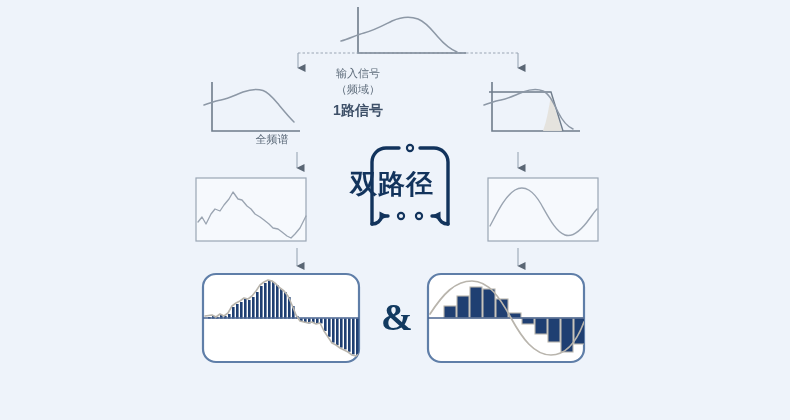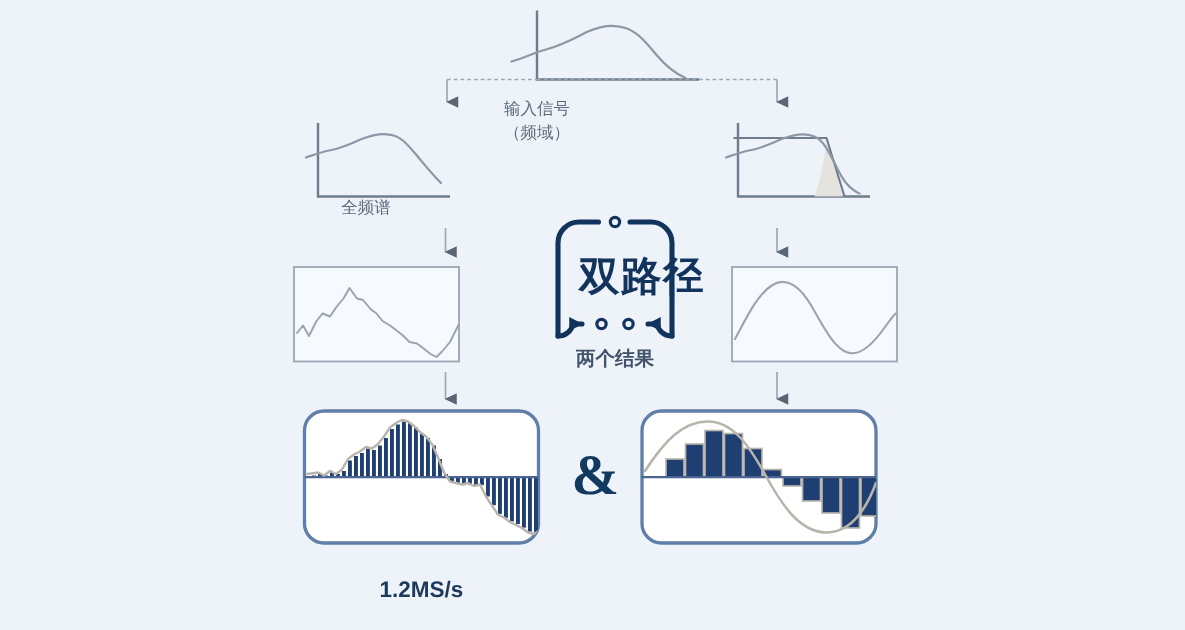--- a/index.html
+++ b/index.html
@@ -213,6 +213,7 @@
 
   <div class="lbl small" style="left:318px;top:66px;width:80px;">输入信号</div>
   <div class="lbl small" style="left:318px;top:82px;width:80px;text-align:center;">（频域）</div>
+  <div class="lbl mid" style="left:318px;top:102px;width:80px;">1路信号</div>
 
   <div class="lbl small" style="left:204px;top:132px;width:80px;">全频谱</div>
 

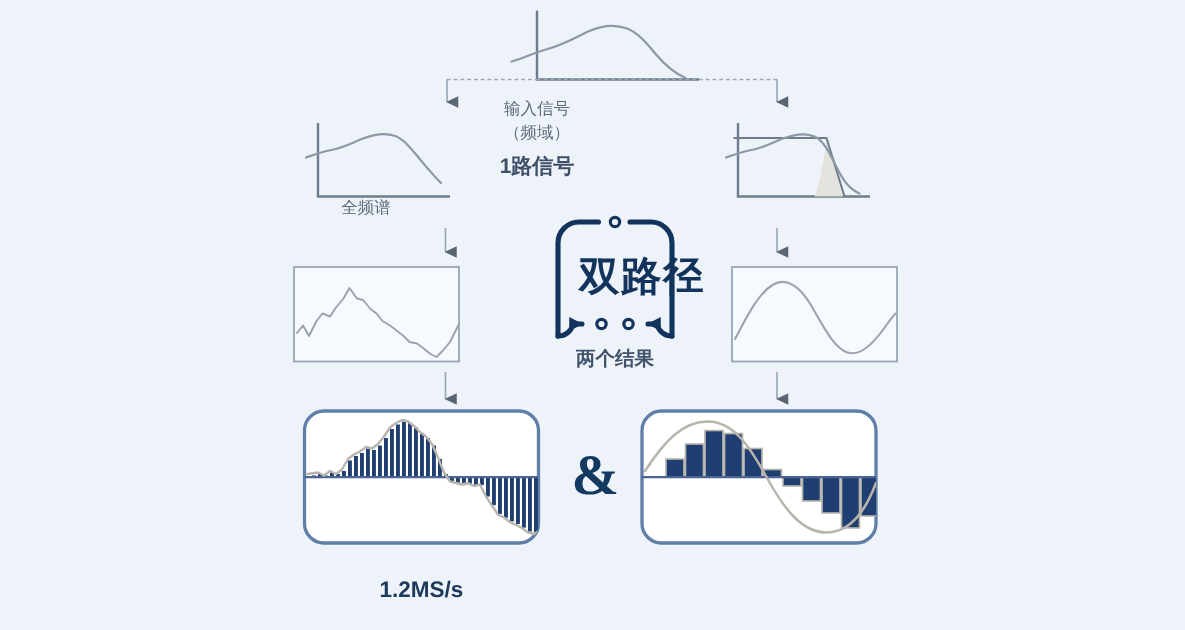--- a/index.html
+++ b/index.html
@@ -215,7 +215,7 @@
   <div class="lbl small" style="left:318px;top:82px;width:80px;text-align:center;">（频域）</div>
   <div class="lbl mid" style="left:318px;top:102px;width:80px;">1路信号</div>
 
-  <div class="lbl small" style="left:204px;top:132px;width:80px;">全频谱</div>
+  <div class="lbl small" style="left:232px;top:132px;width:80px;">全频谱</div>
 
   <div class="badge-text" style="left:350px;top:166px;width:120px;">双路径</div>
   <div class="lbl result" style="left:360px;top:230px;width:100px;">两个结果</div>

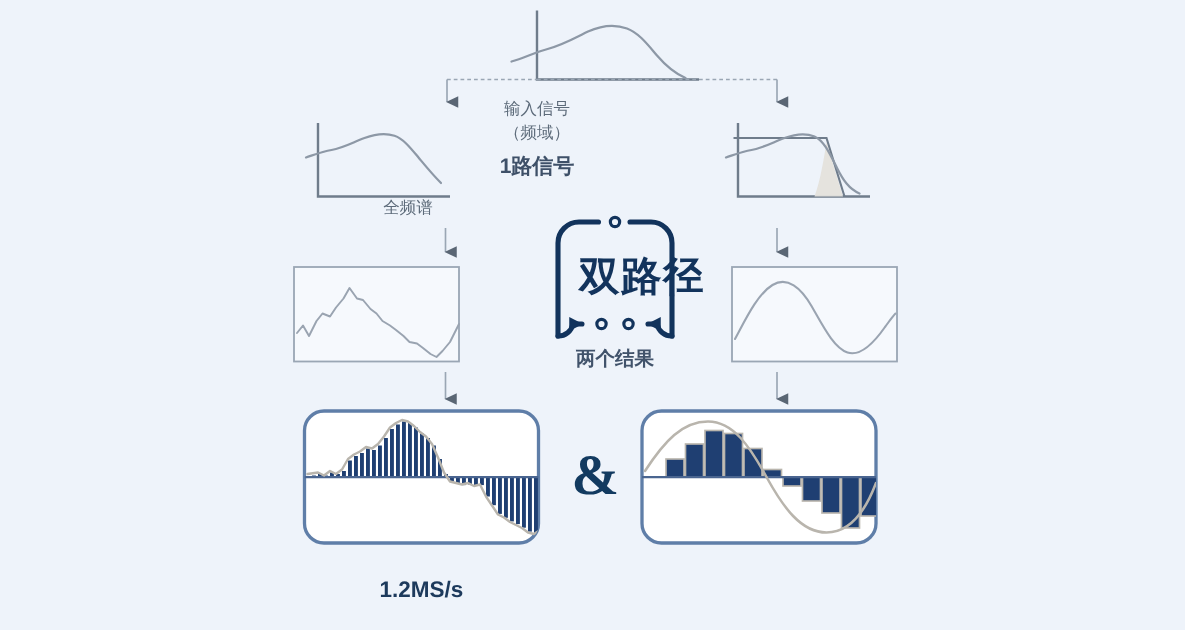--- a/index.html
+++ b/index.html
@@ -31,7 +31,7 @@
     font-weight:bold;
     letter-spacing:1px;
     white-space:nowrap;
-    text-align:right;
+    text-align:left;
     font-family:Liberation Serif, serif;
   }
   .amp{

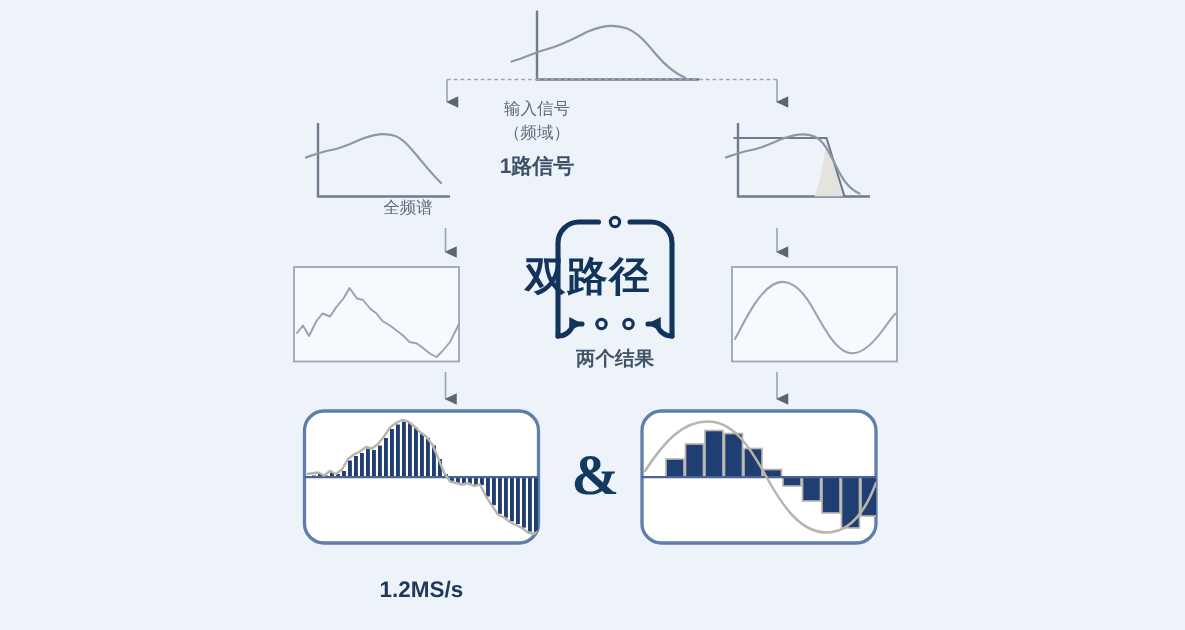--- a/index.html
+++ b/index.html
@@ -218,7 +218,6 @@
   <div class="lbl small" style="left:232px;top:132px;width:80px;">全频谱</div>
 
   <div class="badge-text" style="left:350px;top:166px;width:120px;">双路径</div>
-  <div class="lbl result" style="left:360px;top:230px;width:100px;">两个结果</div>
 
   <div class="amp" style="left:381px;top:295px;">&amp;</div>
 

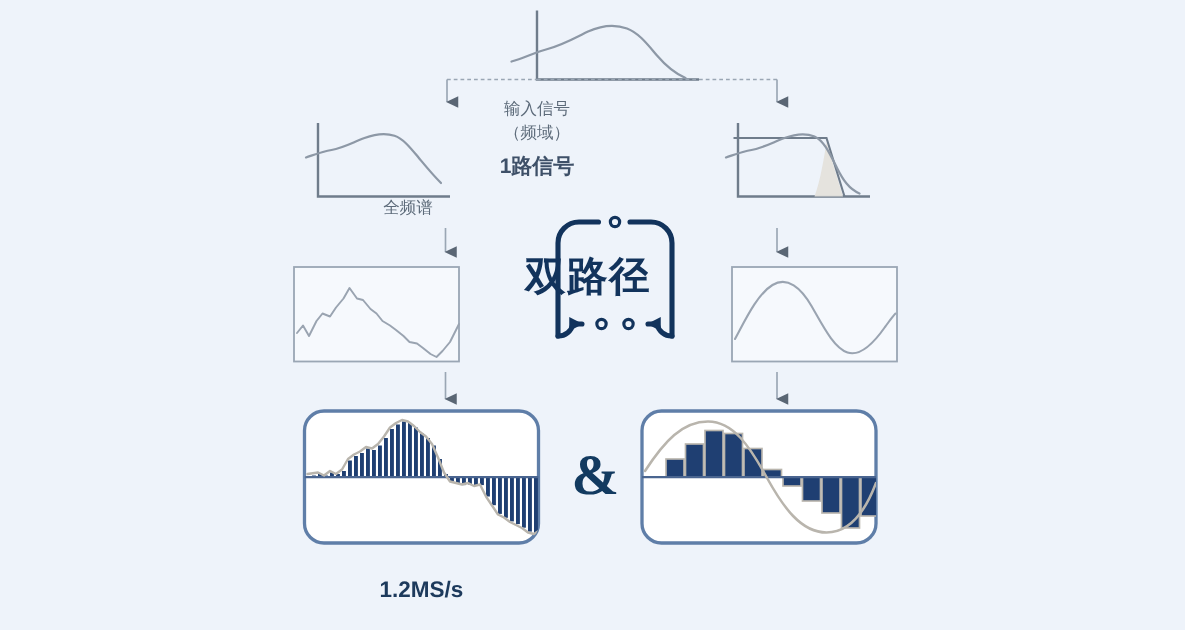--- a/index.html
+++ b/index.html
@@ -221,7 +221,6 @@
 
   <div class="amp" style="left:381px;top:295px;">&amp;</div>
 
-  <div class="lbl rate" style="left:221px;top:385px;width:120px;">1.2MS/s</div>
 
 </div>
 

